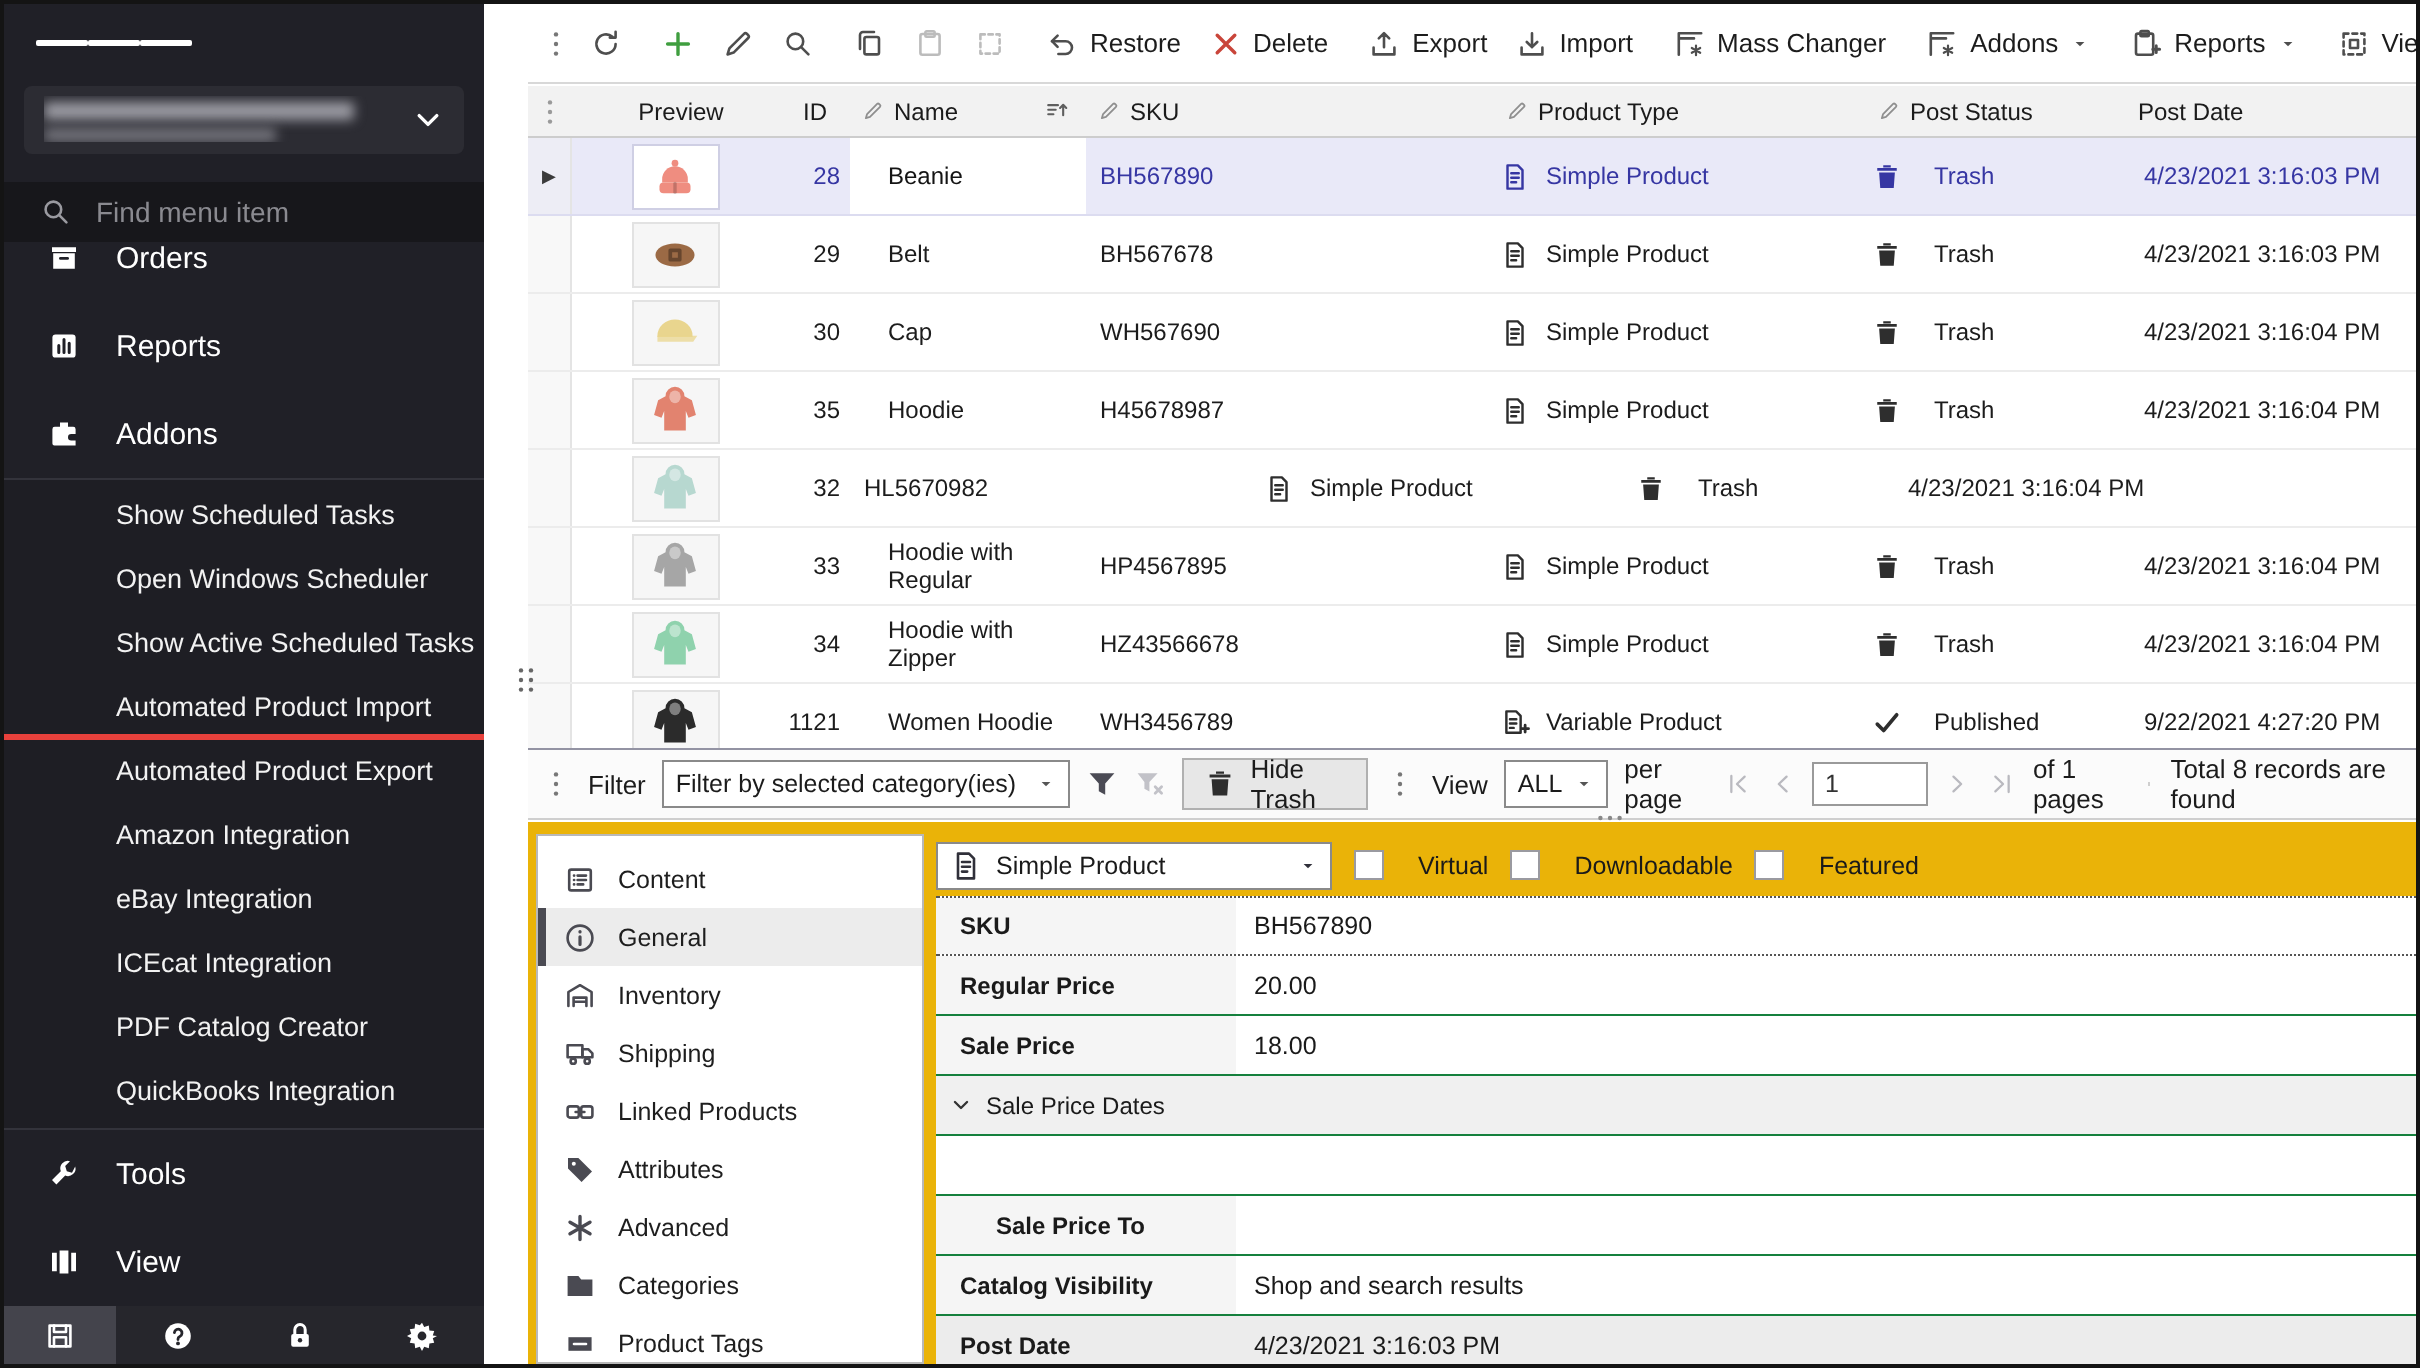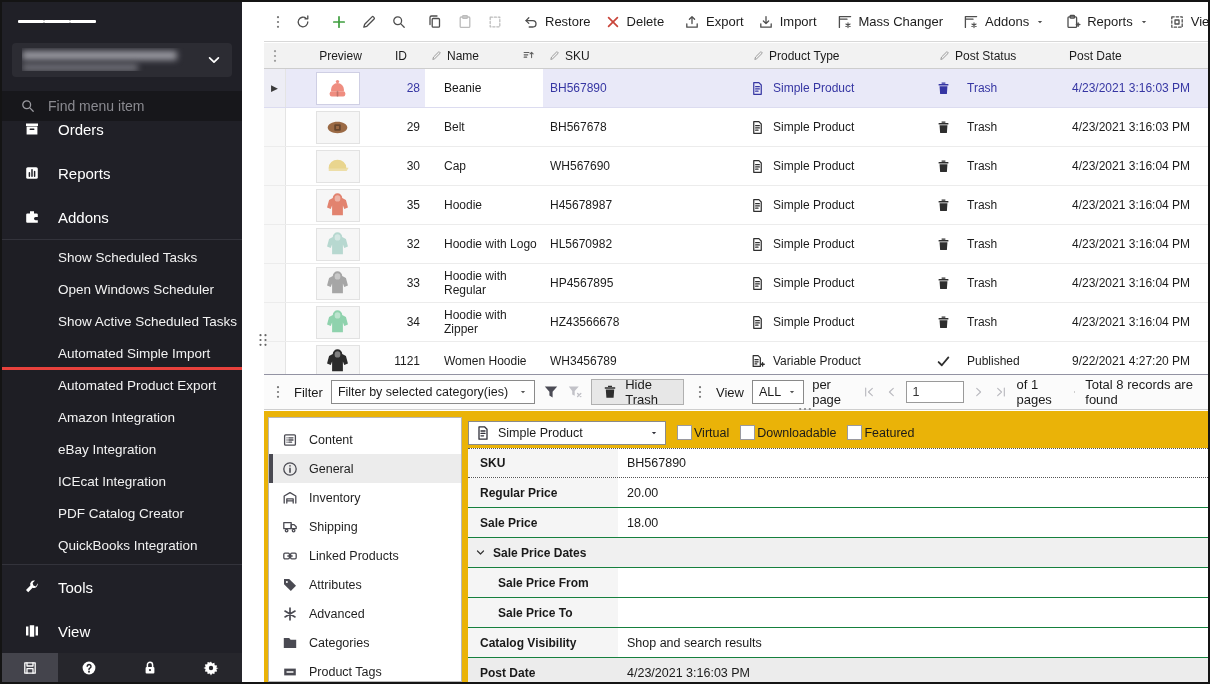--- a/index.html
+++ b/index.html
@@ -413,7 +413,7 @@
         <div class="hcell" style="width:103px;justify-content:center">
           <span>Preview</span>
         </div>
-        <div class="hcell" style="width:36px;justify-content:flex-start;padding-right:5px">
+        <div class="hcell" style="width:36px;justify-content:center;padding-right:5px">
           <span>ID</span>
         </div>
         <div class="hcell" style="width:118px">

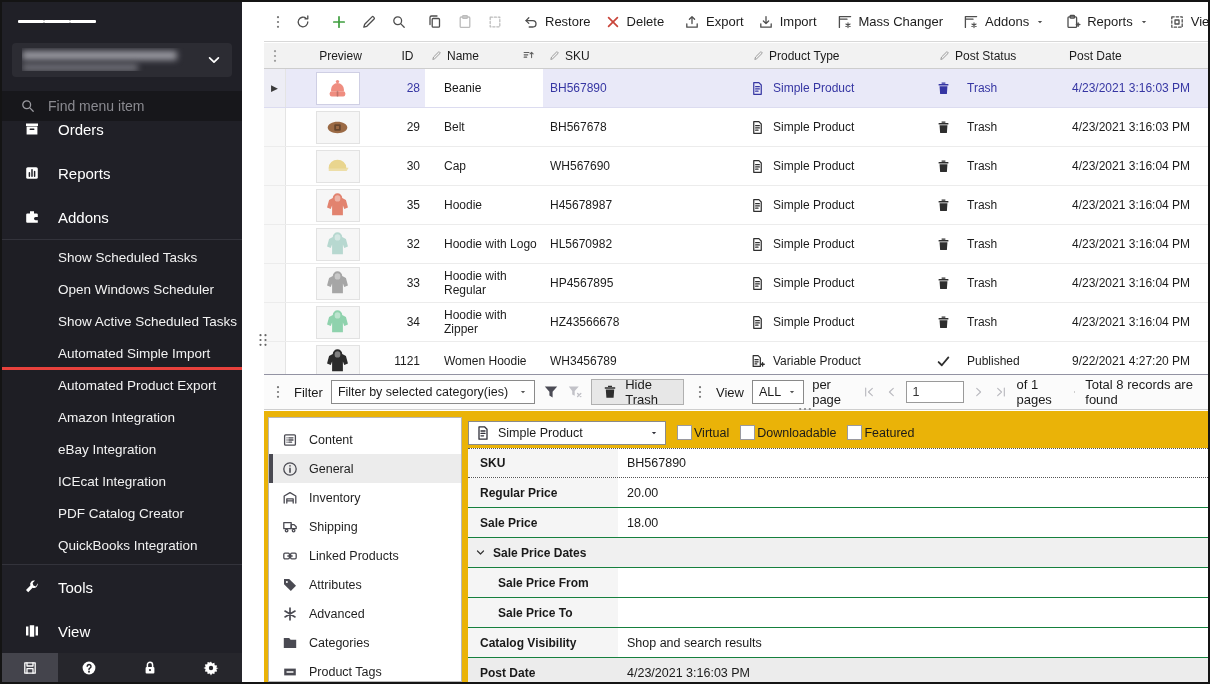--- a/index.html
+++ b/index.html
@@ -602,7 +602,6 @@
             </span>
           </div>
           <div class="gcell cid">32</div>
-          <div class="gcell cname">Hoodie with Logo</div>
           <div class="gcell csku">HL5670982</div>
           <div class="gcell ctype">
             <span class="icn ">

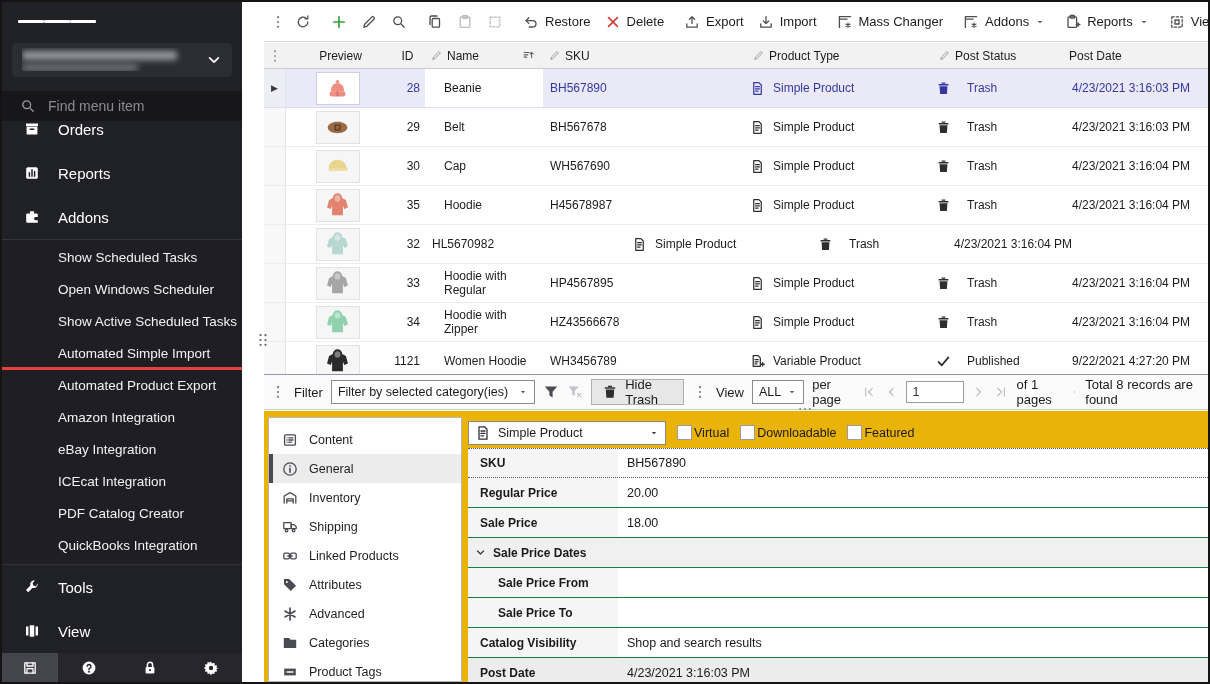--- a/index.html
+++ b/index.html
@@ -176,7 +176,7 @@
           <div class="sitem"><span>Show Scheduled Tasks</span></div>
           <div class="sitem"><span>Open Windows Scheduler</span></div>
           <div class="sitem"><span>Show Active Scheduled Tasks</span></div>
-          <div class="sitem active"><span>Automated Simple Import</span><span style="position: absolute; left: 0px; right: 0px; bottom: 0px; height: 3px; background: rgb(232, 65, 60);"></span></div>
+          <div class="sitem active"><span>Automated Product Import</span><span style="position: absolute; left: 0px; right: 0px; bottom: 0px; height: 3px; background: rgb(232, 65, 60);"></span></div>
           <div class="sitem"><span>Automated Product Export</span></div>
           <div class="sitem"><span>Amazon Integration</span></div>
           <div class="sitem"><span>eBay Integration</span></div>

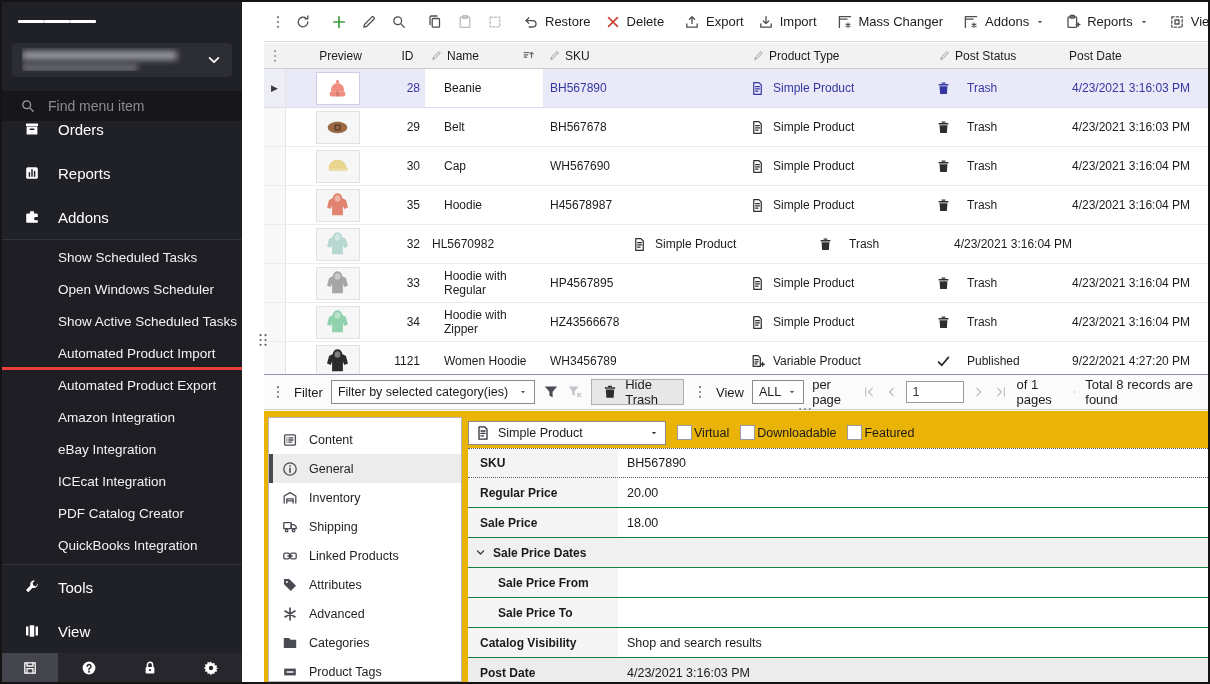--- a/index.html
+++ b/index.html
@@ -99,7 +99,7 @@
 .ptype{width:198px;height:24px;border:1px solid #8a8a8a;display:flex;align-items:center;gap:7px;padding:0 6px;background:#fff}
 .ptype .icn{color:#30303a}
 .ptype .val{flex:1;font-size:12.5px}
-.flag{display:flex;align-items:flex-end;gap:2px;font-size:12.5px}
+.flag{display:flex;align-items:flex-end;gap:17px;font-size:12.5px}
 .cb{width:15px;height:15px;border:1px solid #9a9aa0;background:#fff}
 .fields{position:absolute;left:0;top:31px;right:0;bottom:0}
 .frow{height:30px;display:flex;border-bottom:1px solid #15803d;background:#fff}

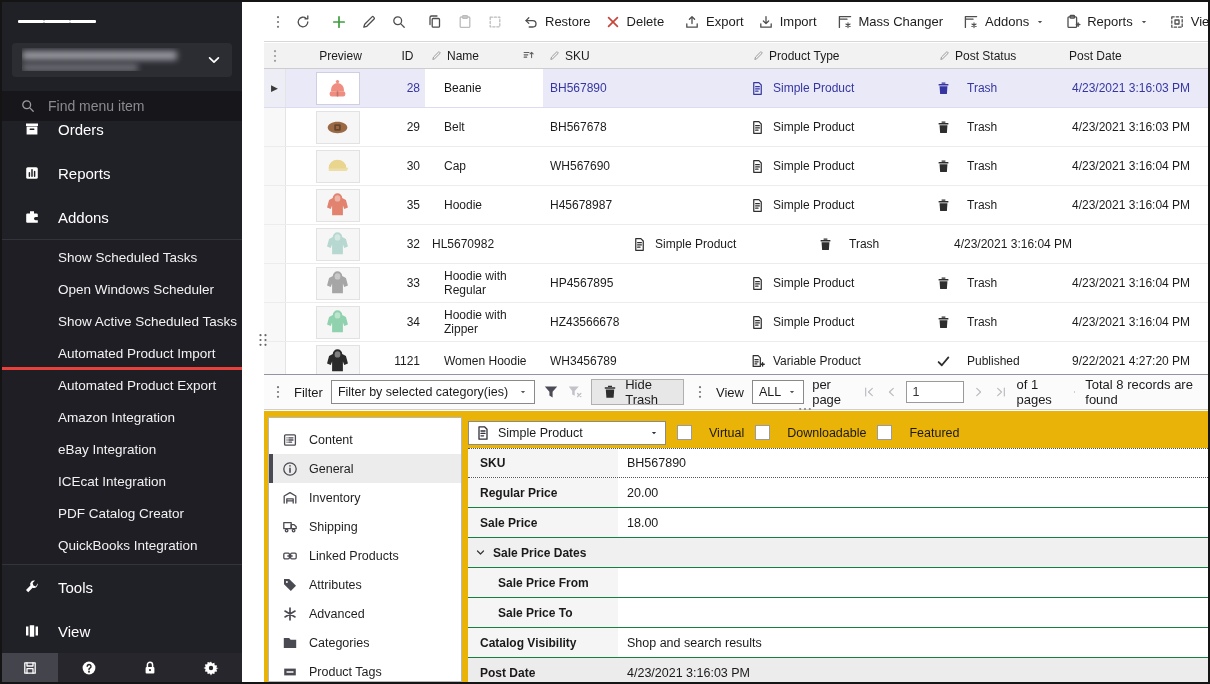--- a/index.html
+++ b/index.html
@@ -107,7 +107,7 @@
 .flabel.indent{padding-left:30px}
 .fvalue{flex:1;display:flex;align-items:center;padding-left:9px;font-size:12.5px}
 .frow.group{background:#f0f0f0}
-.frow.group .glabel{display:flex;align-items:center;gap:7px;padding-left:7px;font-weight:bold;font-size:12px;width:100%}
+.frow.group .glabel{display:flex;align-items:center;gap:7px;padding-left:7px;font-weight:normal;font-size:12px;width:100%}
 .frow.group .chev{color:#333}.frow.group .chev svg{width:11px;height:11px}
 .frow.focused{border-top:1px dotted #555;border-bottom:1px dotted #555}
 .frow.hl{background:#ececec}.frow.hl .flabel{background:#ececec}

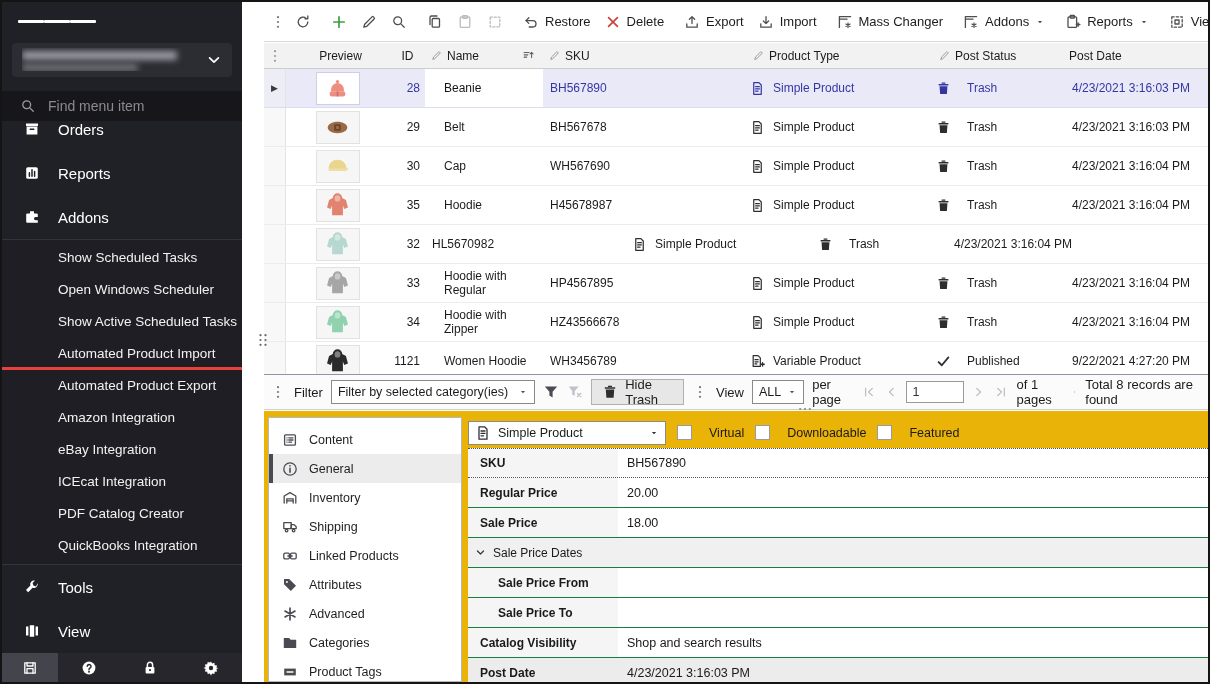--- a/index.html
+++ b/index.html
@@ -948,7 +948,6 @@
               </span>
             </div>
             <div class="frow">
-              <div class="flabel indent">Sale Price From</div>
               <div class="fvalue"></div>
             </div>
             <div class="frow">

